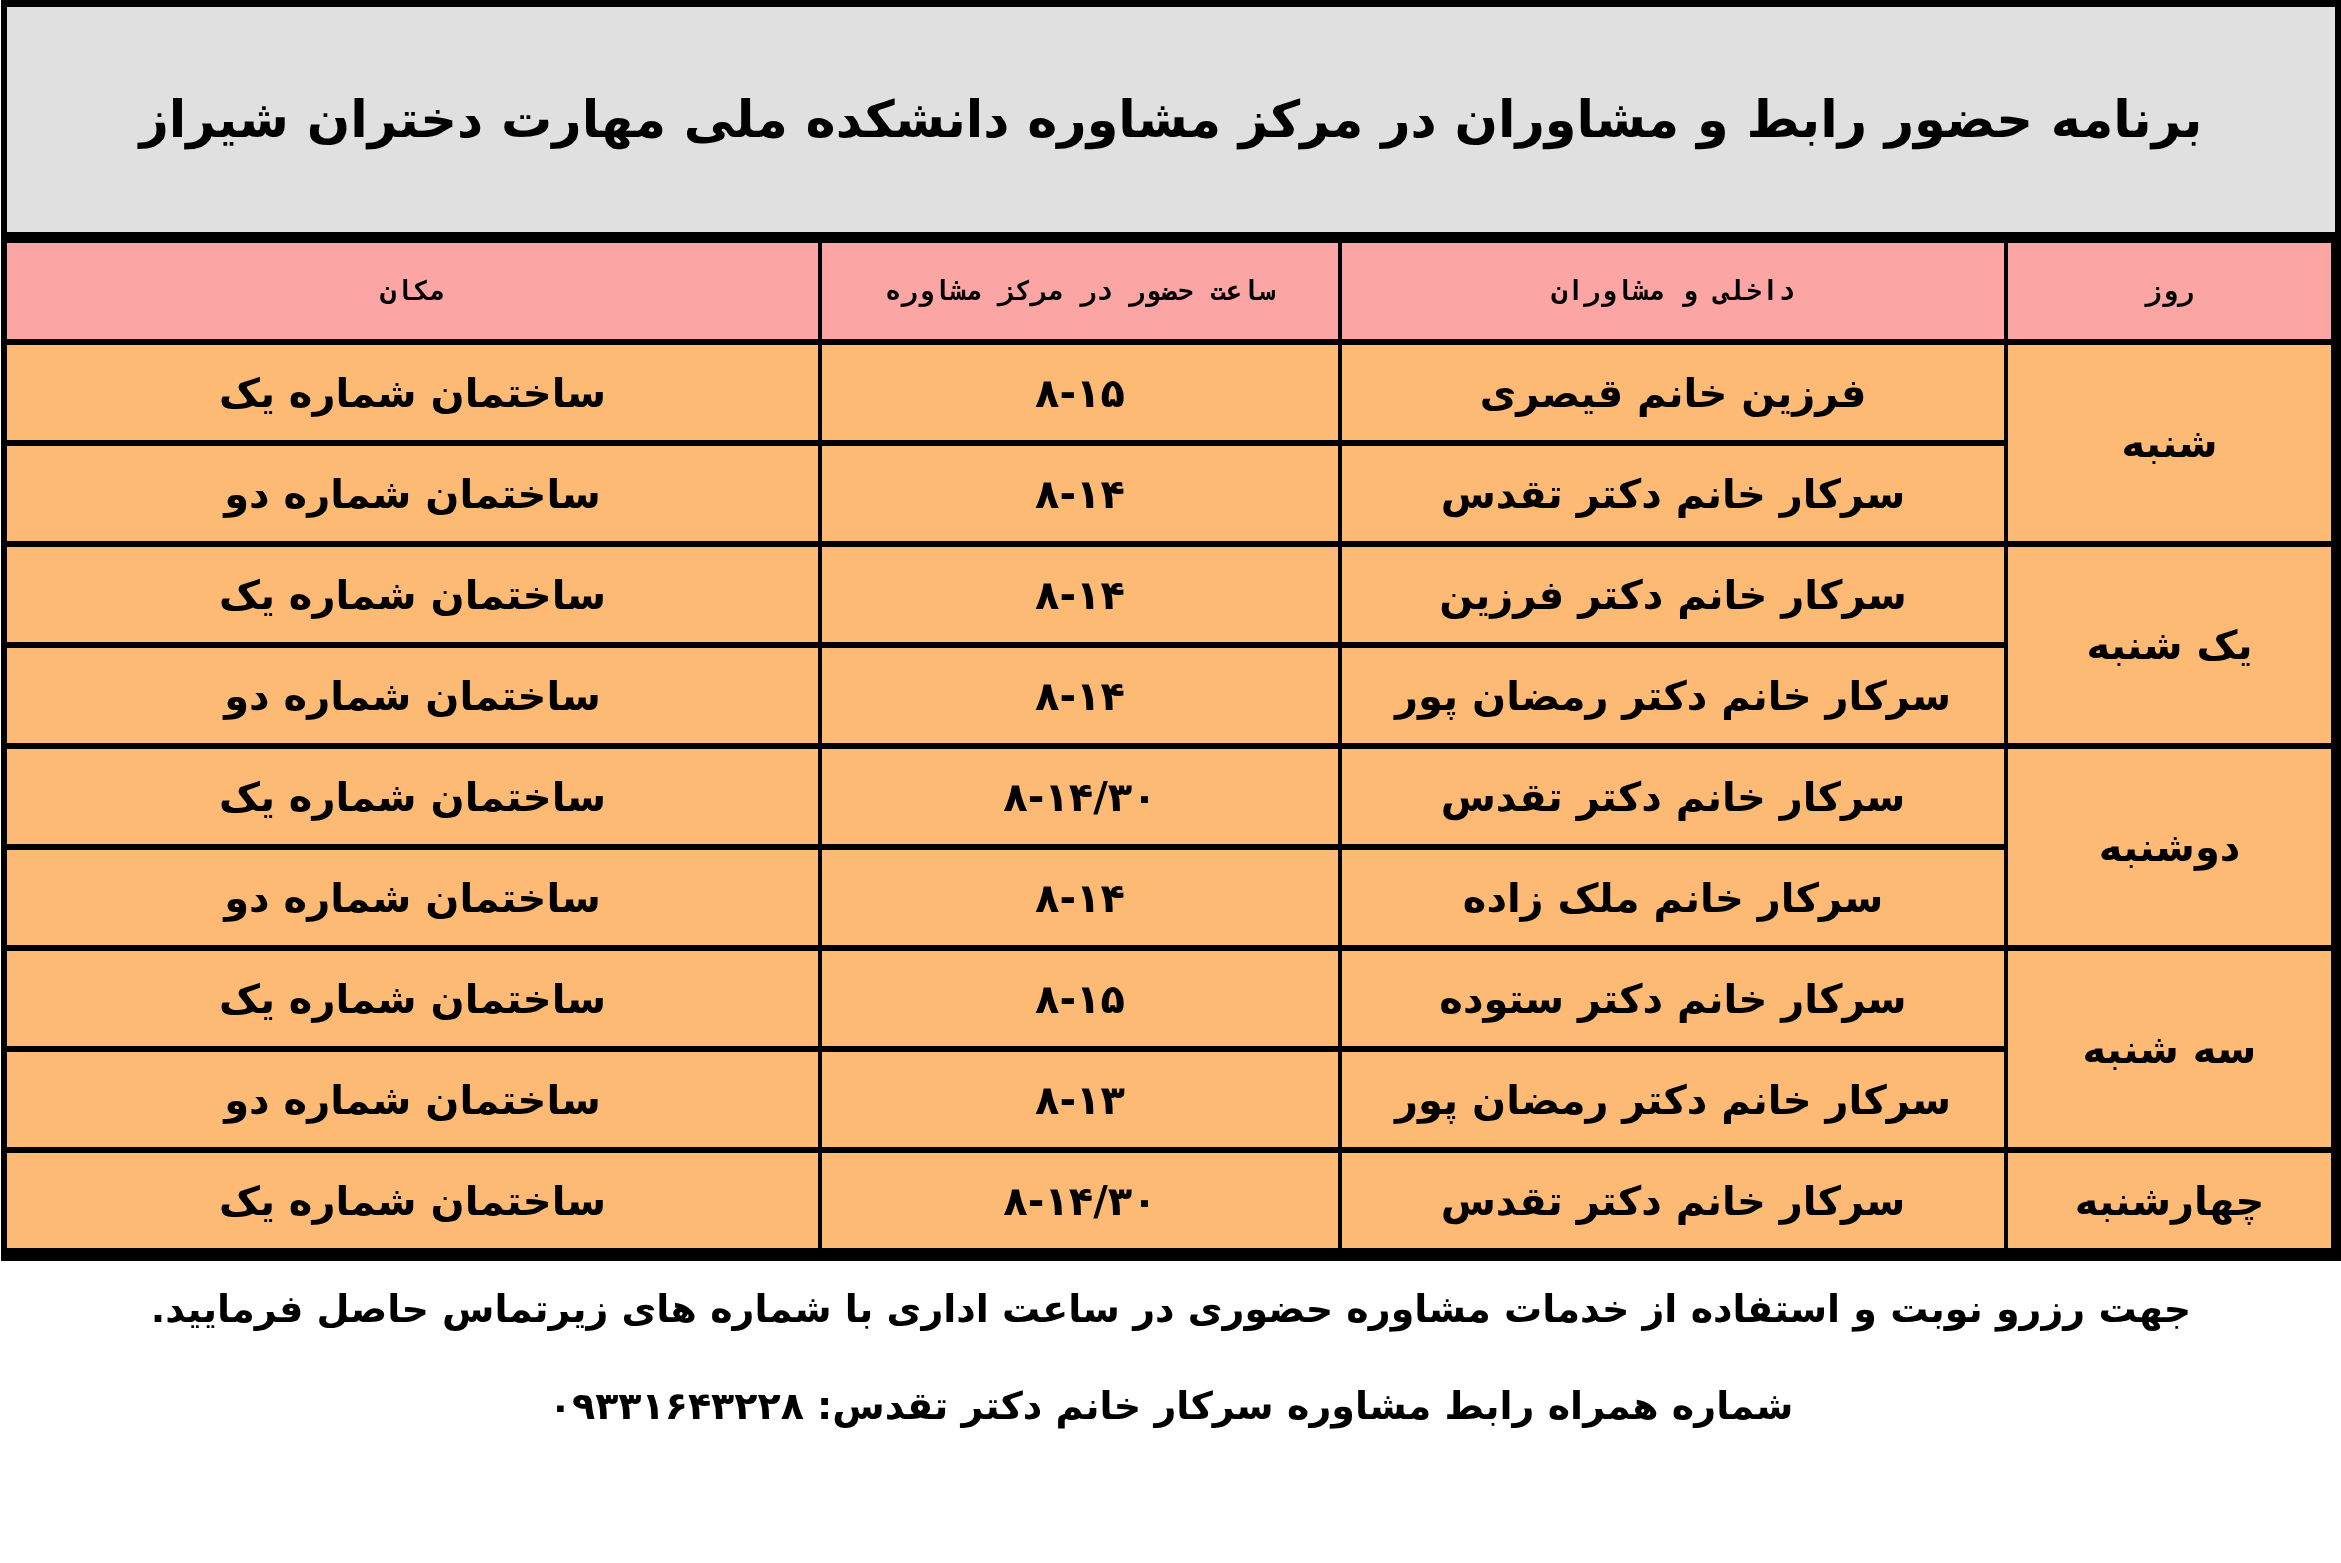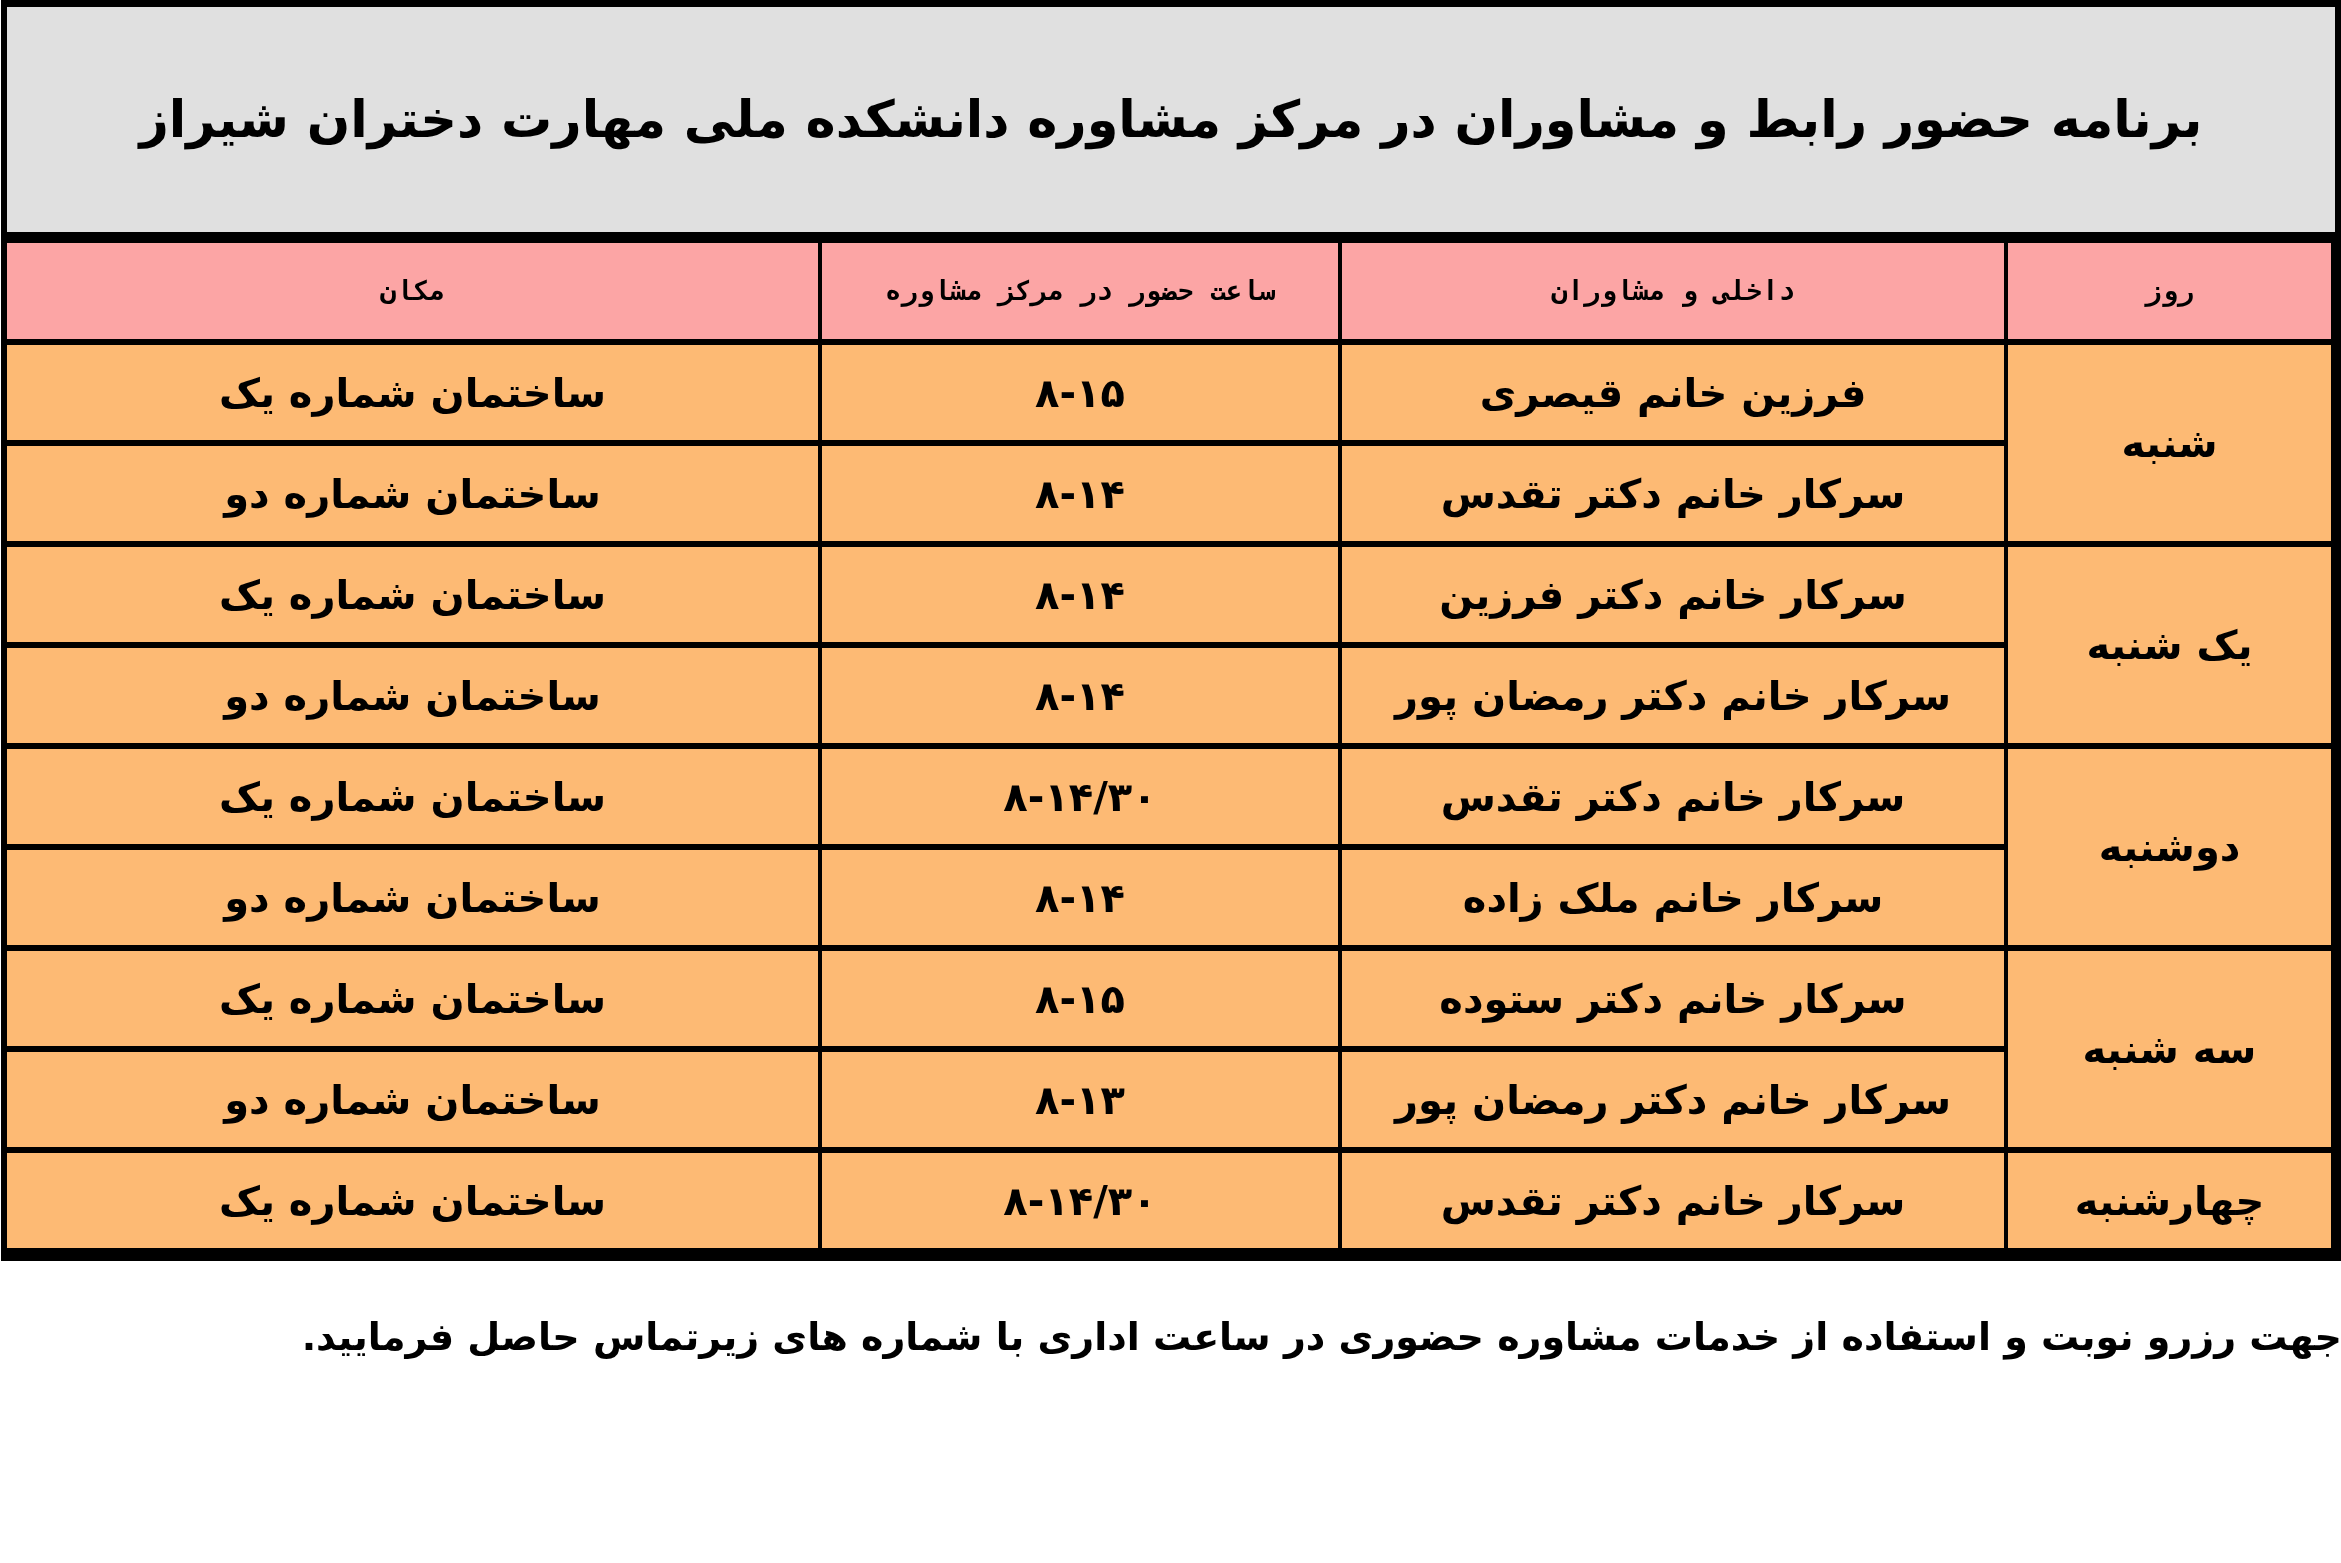--- a/index.html
+++ b/index.html
@@ -63,7 +63,8 @@
   col.c-loc { width: 815px; }
 
   .footer {
-    padding-top: 52px;
+    padding-top: 24px;
+    text-align: center;
     font-weight: bold;
     font-size: 38px;
   }

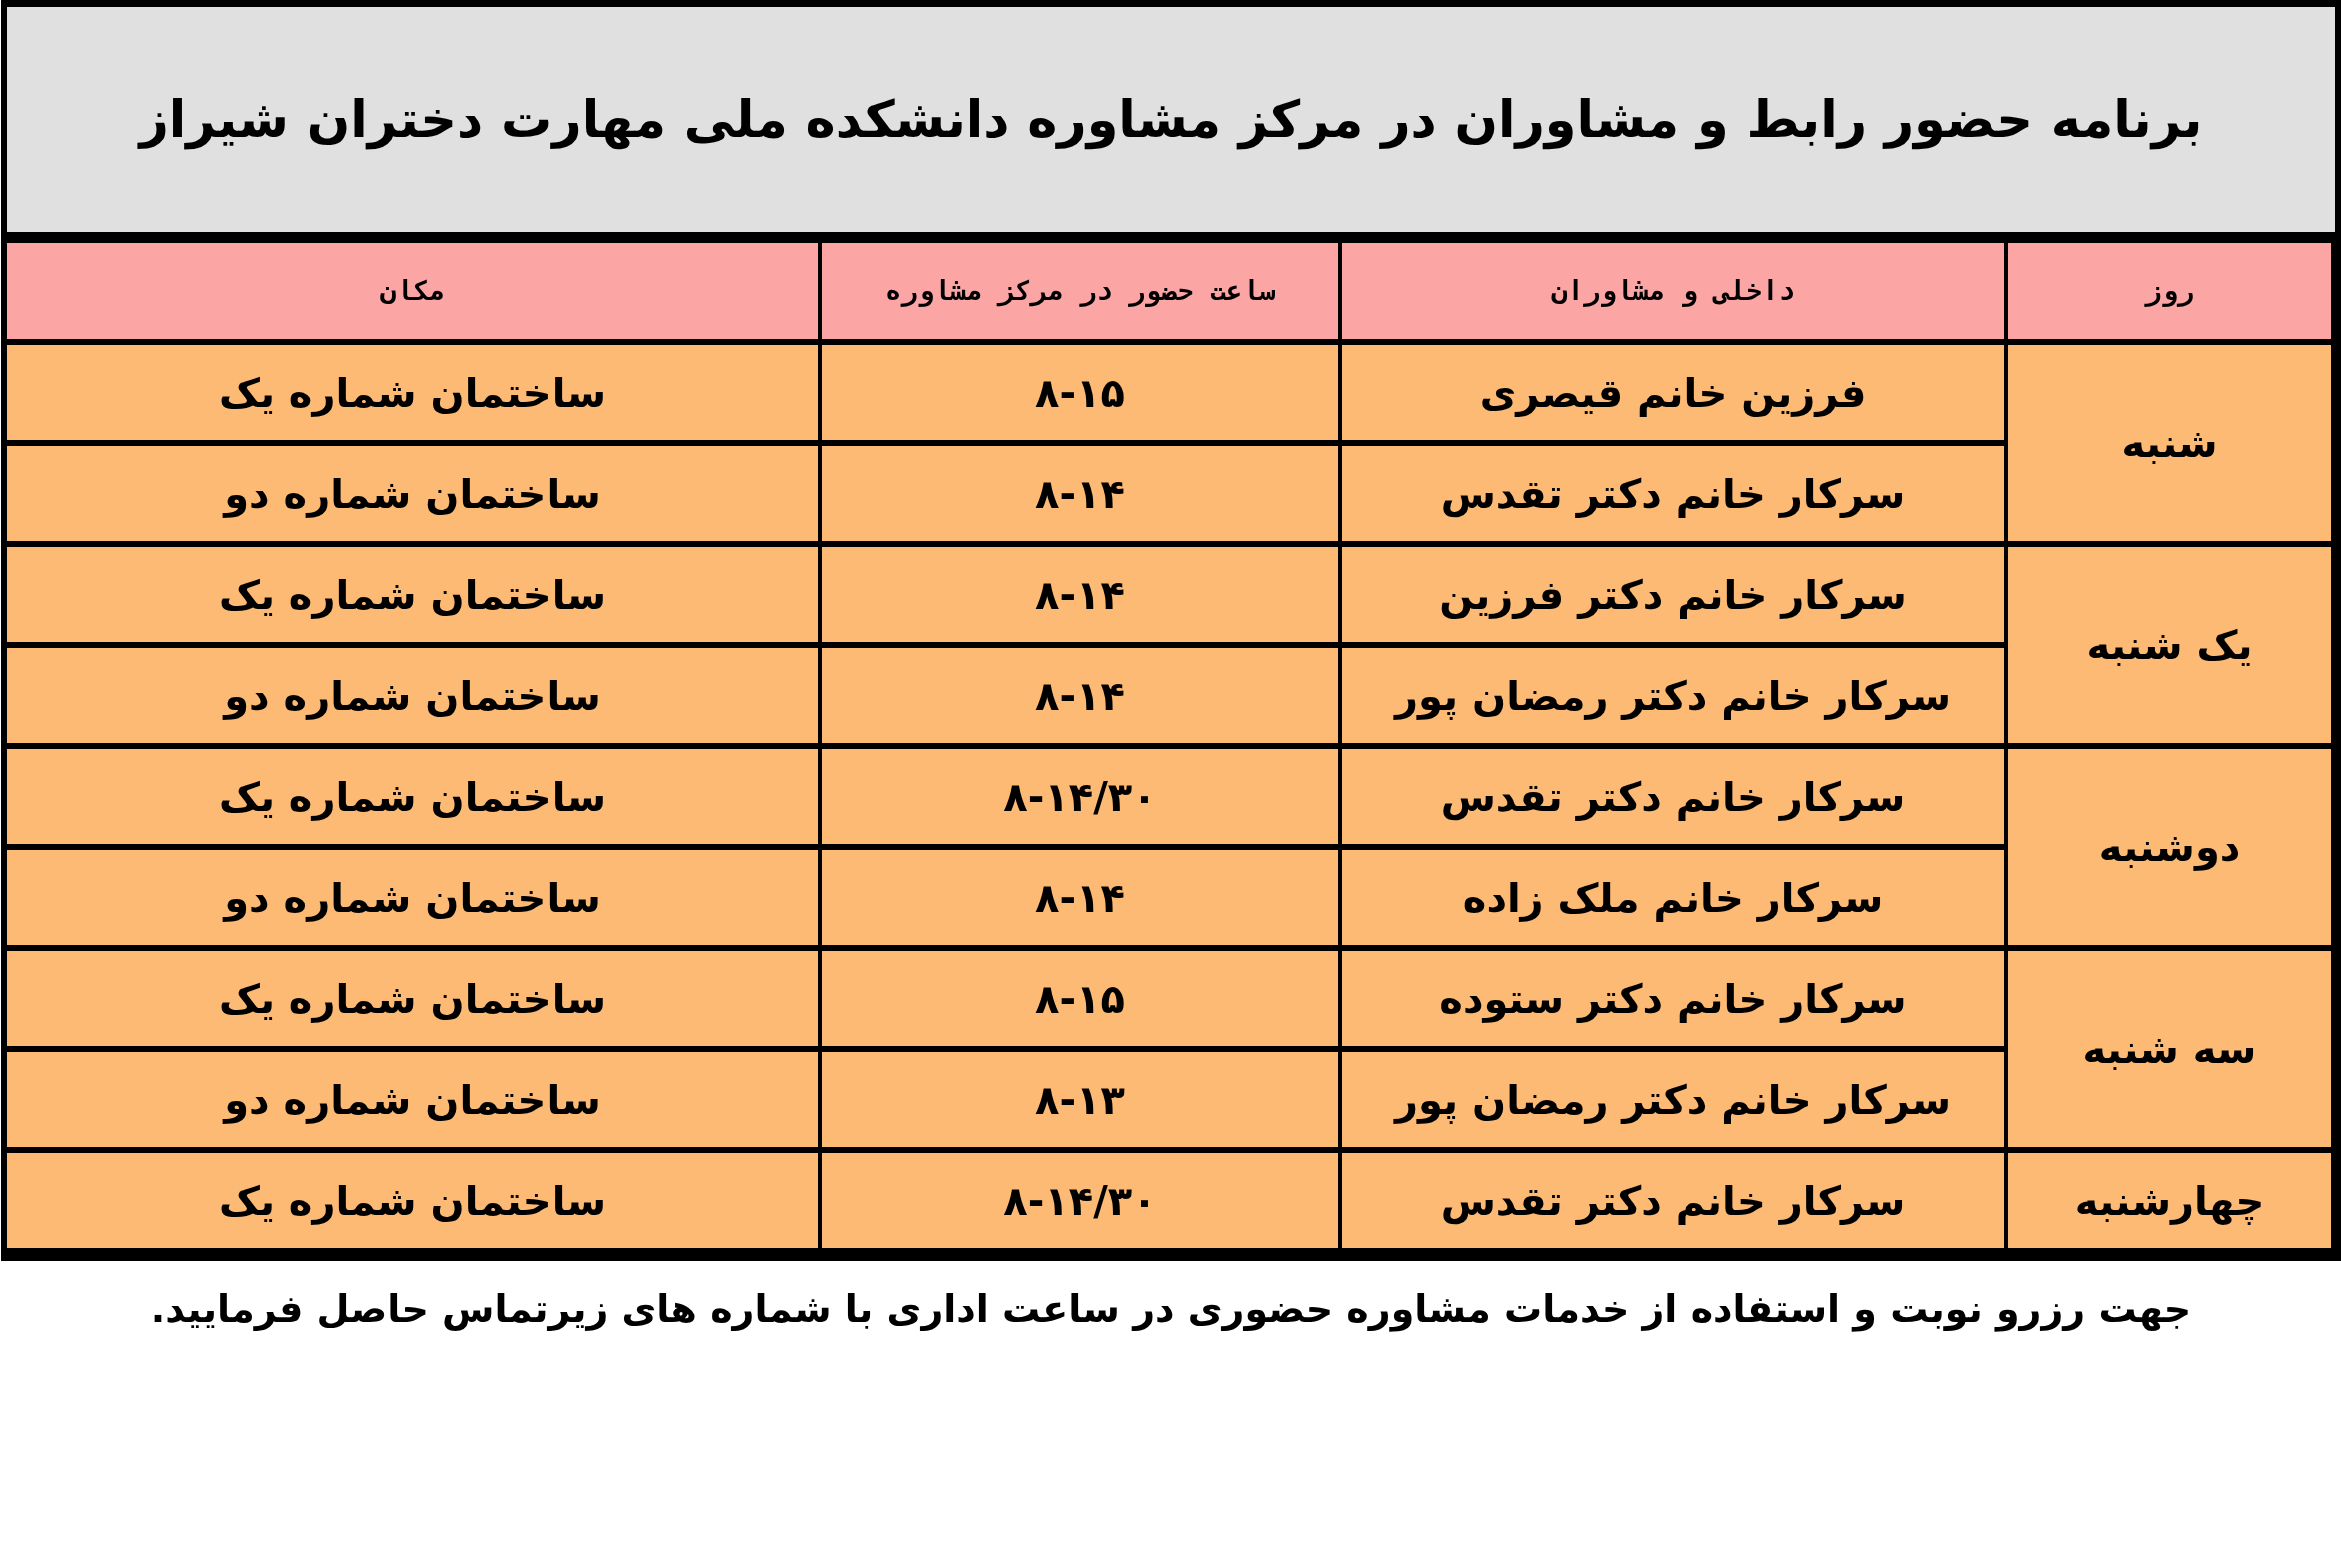--- a/index.html
+++ b/index.html
@@ -158,6 +158,7 @@
 
   <div class="footer">
     <div class="footer-line">جهت رزرو نوبت و استفاده از خدمات مشاوره حضوری در ساعت اداری با شماره های زیرتماس حاصل فرمایید.</div>
+    <div class="footer-line">شماره همراه رابط مشاوره سرکار خانم دکتر تقدس: ۰۹۳۳۱۶۴۳۲۲۸</div>
   </div>
 
 </div>

